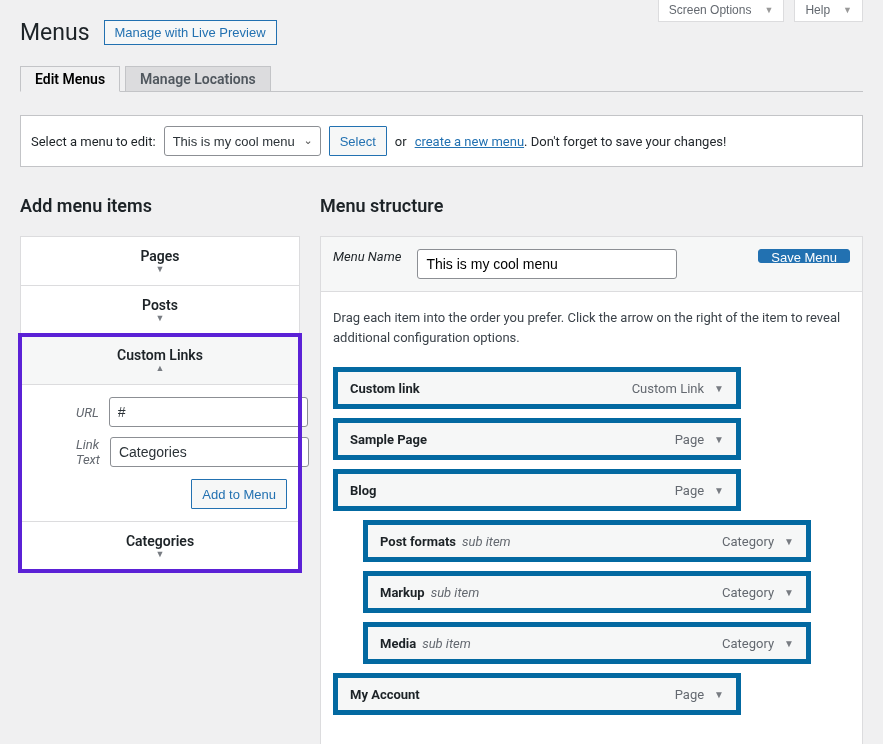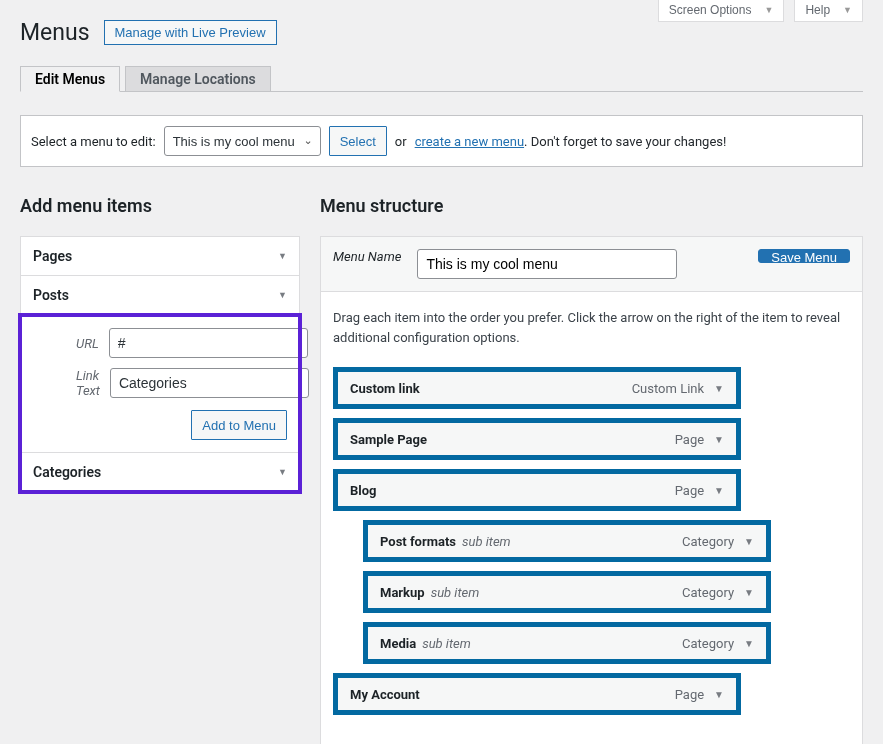--- a/index.html
+++ b/index.html
@@ -59,6 +59,7 @@
     display: flex; justify-content: space-between; align-items: center;
     padding: 11px 12px; font-size: 14px; font-weight: 600; color: #1d2327; cursor: pointer;
     background: #fff;
+    flex-direction: column;
   }
   .acc-head.open { background: #f6f7f7; border-bottom: 1px solid #dcdcde; }
   .tri { font-size: 9px; color: #787c82; }

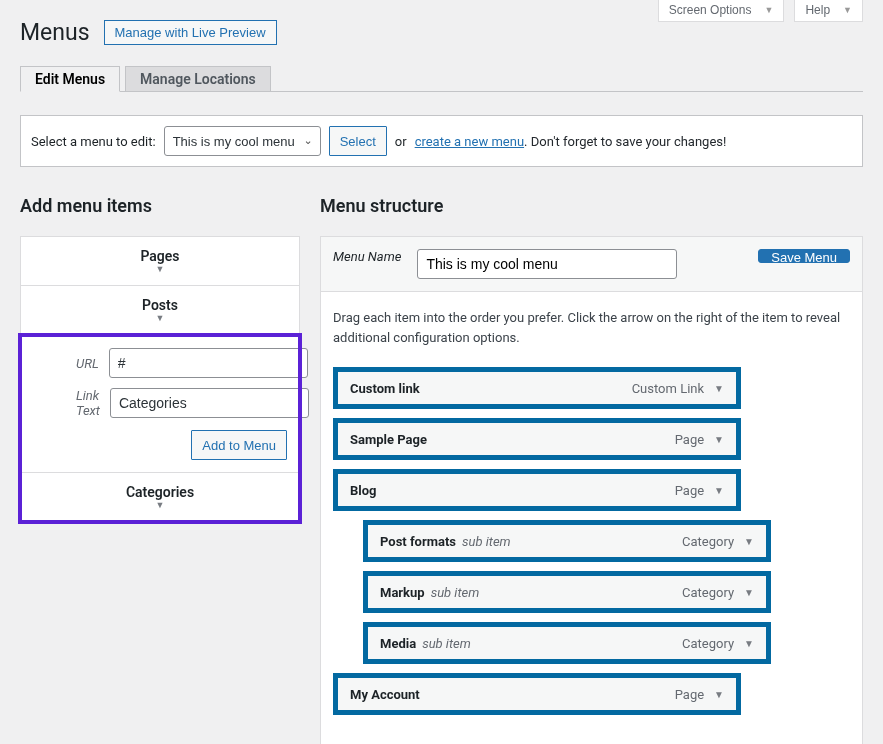--- a/index.html
+++ b/index.html
@@ -160,6 +160,10 @@
 
       <div class="highlight">
         <div class="acc-box">
+          <div class="acc-head open">
+            <span>Custom Links</span>
+            <span class="tri">▲</span>
+          </div>
           <div class="acc-body">
             <div class="field-row">
               <label>URL</label>

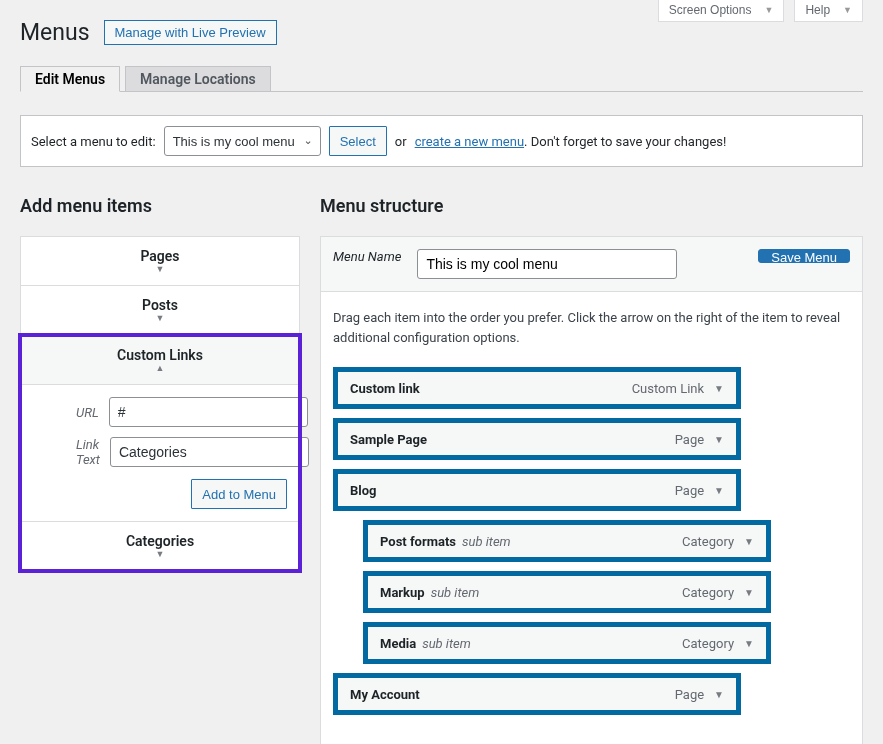--- a/index.html
+++ b/index.html
@@ -93,7 +93,7 @@
     display: flex; align-items: center; padding: 0 12px; width: 408px;
     margin-bottom: 9px; cursor: move;
   }
-  .menu-item.sub { margin-left: 30px; width: 408px; }
+  .menu-item.sub { margin-left: 30px; width: 448px; }
   .mi-title { font-size: 13px; font-weight: 700; color: #1d2327; }
   .mi-sub { font-size: 13px; color: #646970; font-style: italic; margin-left: 6px; font-weight: 400; }
   .mi-spacer { flex: 1; }

